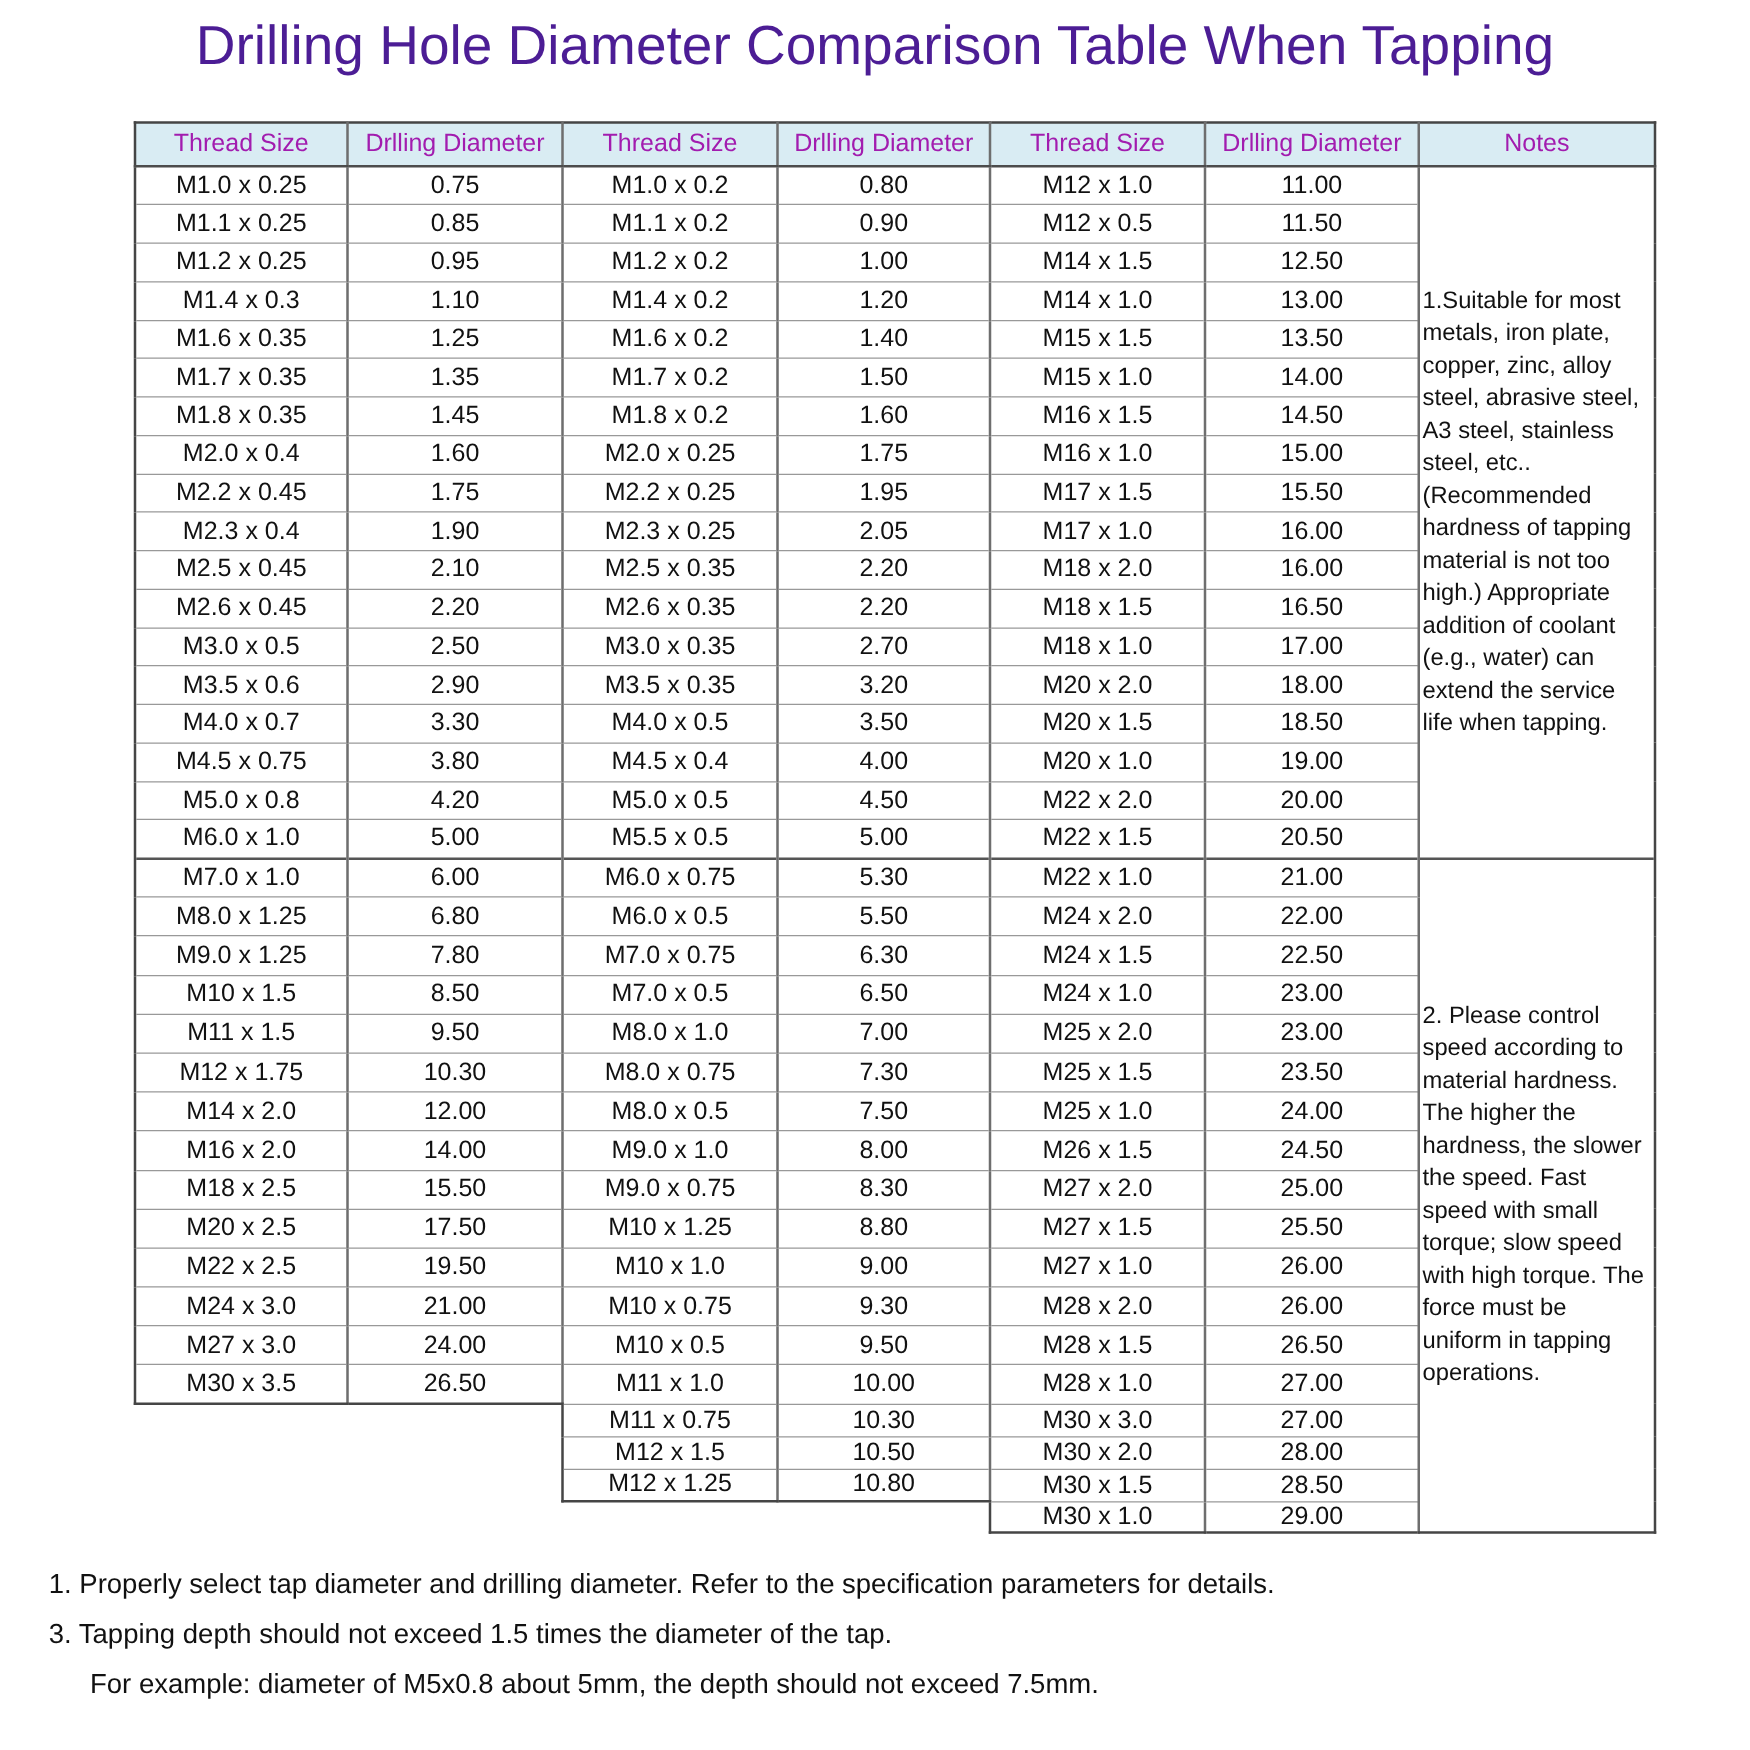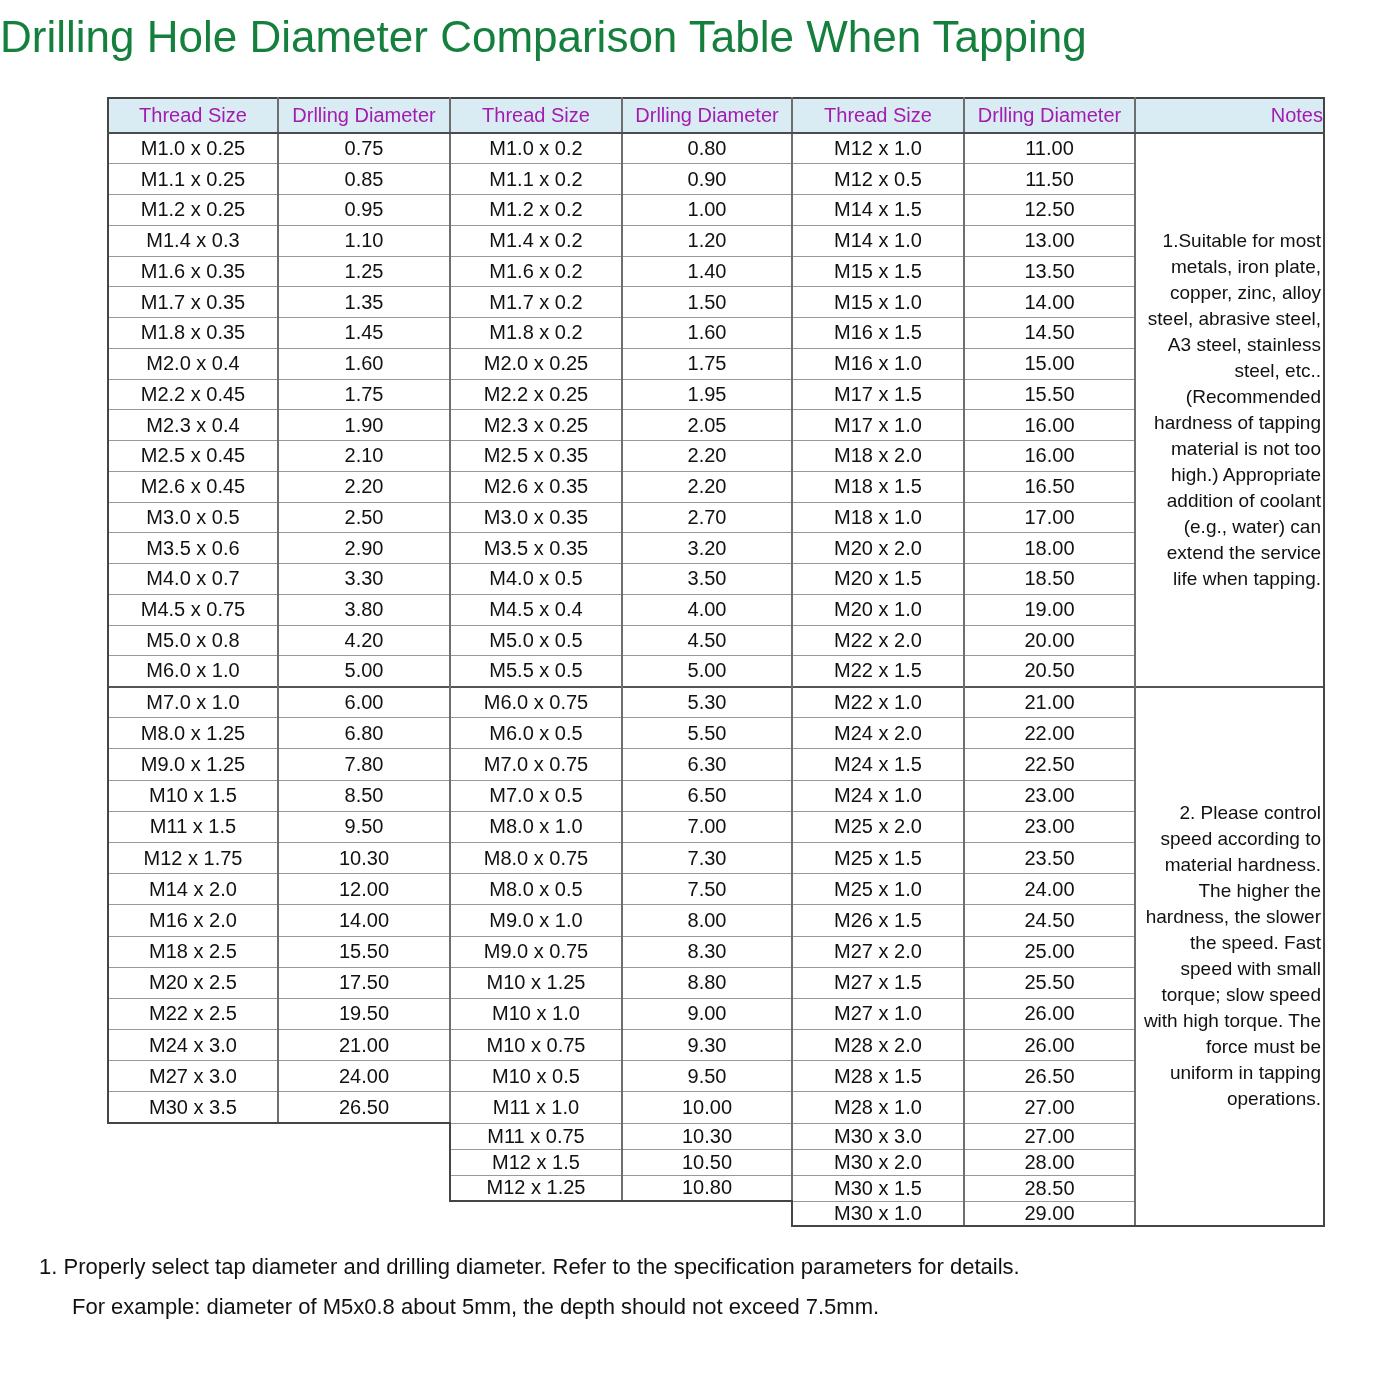--- a/index.html
+++ b/index.html
@@ -5,8 +5,8 @@
   html,body{margin:0;padding:0;background:#ffffff;}
   .page{position:relative;width:1400px;height:1400px;background:#ffffff;overflow:hidden;
         font-family:"Liberation Sans",sans-serif;color:#111;}
-  .title{position:absolute;top:12px;left:0;width:100%;margin:0;
-         font-size:44px;font-weight:400;color:#15803d;white-space:nowrap;letter-spacing:0;}
+  .title{position:absolute;top:12px;left:0;width:100%;text-align:center;margin:0;
+         font-size:44px;font-weight:400;color:#4c1d95;white-space:nowrap;letter-spacing:0;}
   table.cmp{position:absolute;left:107px;top:97px;width:1216px;border-collapse:collapse;table-layout:fixed;}
   th{background:#d9ecf3;font-weight:400;font-size:20px;color:#a21caf;height:33px;text-align:center;vertical-align:middle;
      border-left:2px solid #6e6e6e;border-right:2px solid #6e6e6e;

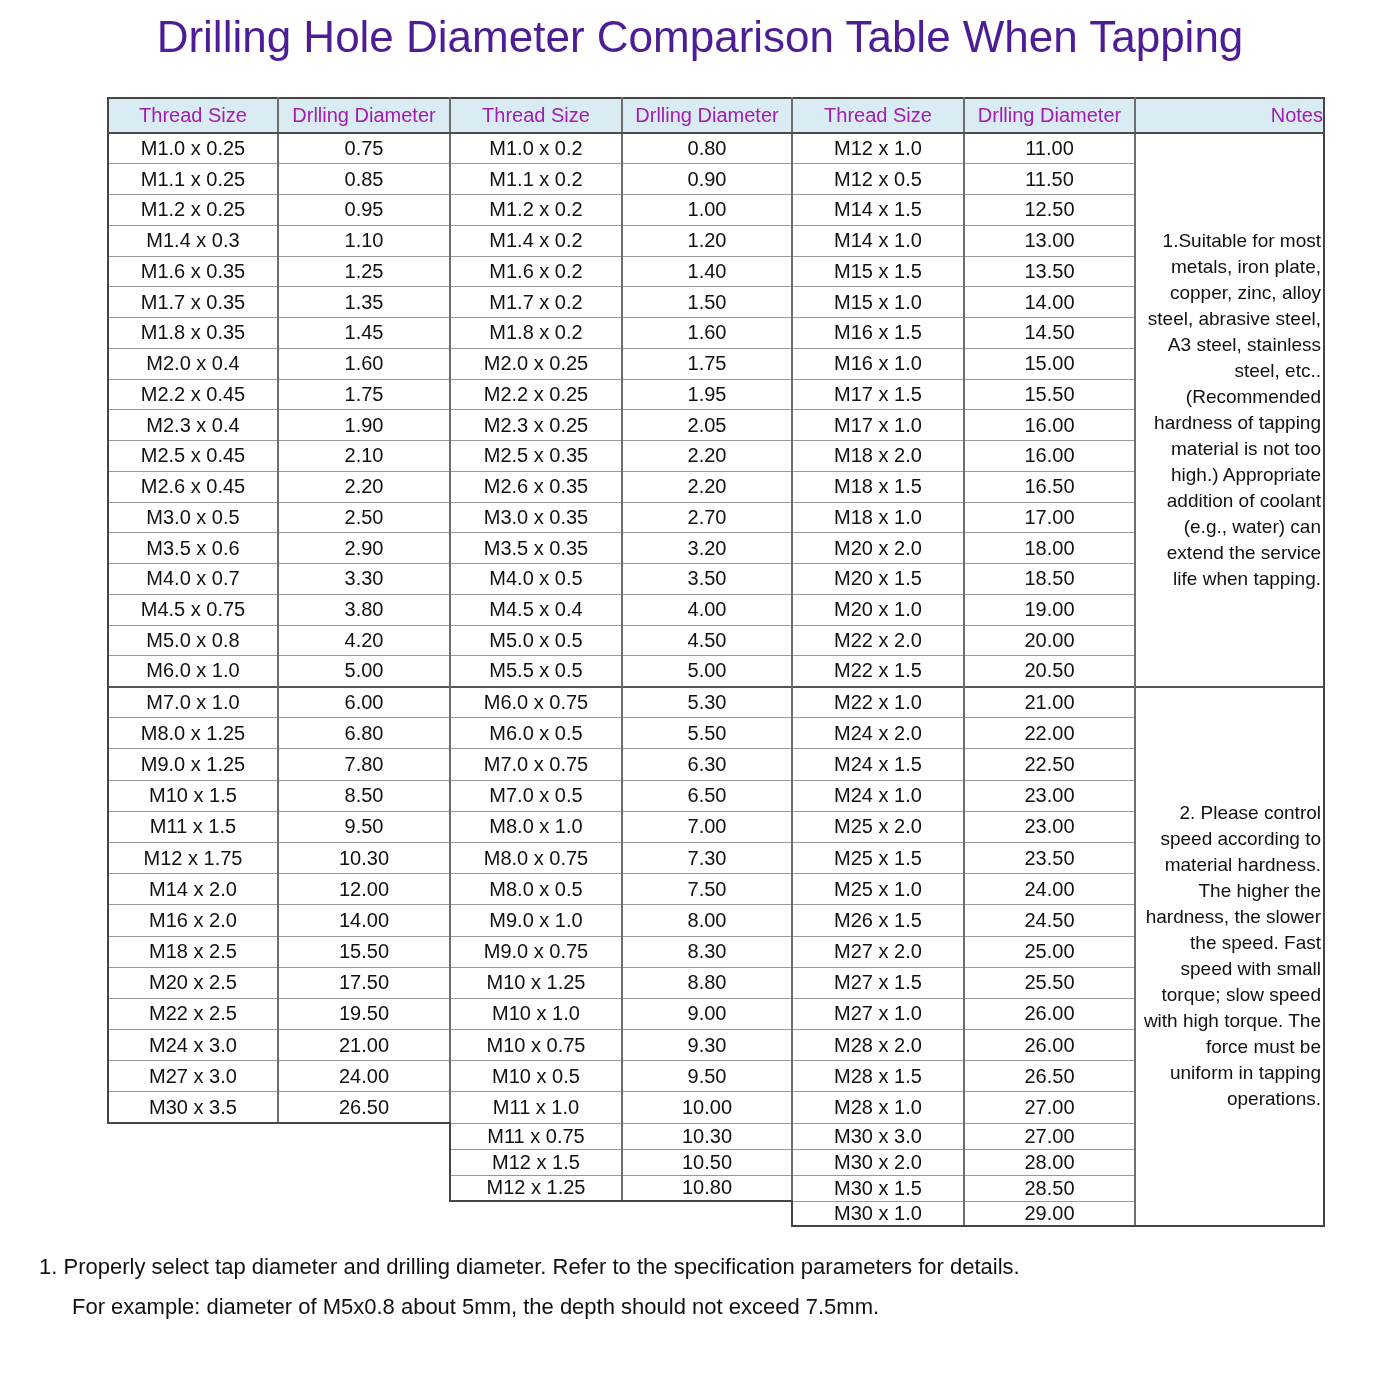--- a/index.html
+++ b/index.html
@@ -20,7 +20,7 @@
        border-top:1px solid #999999;border-bottom:1px solid #999999;}
   td.blank{border:none;background:#ffffff;}
   .b-l{border-left:2px solid #454545 !important;}
-  .b-r{border-right:2px solid #454545 !important;text-align:right;}
+  .b-r{border-right:2px solid #454545 !important;}
   .b-b{border-bottom:2px solid #454545 !important;}
   .sep{border-top:2px solid #555555 !important;}
   tr.r-a{height:30.75px;}

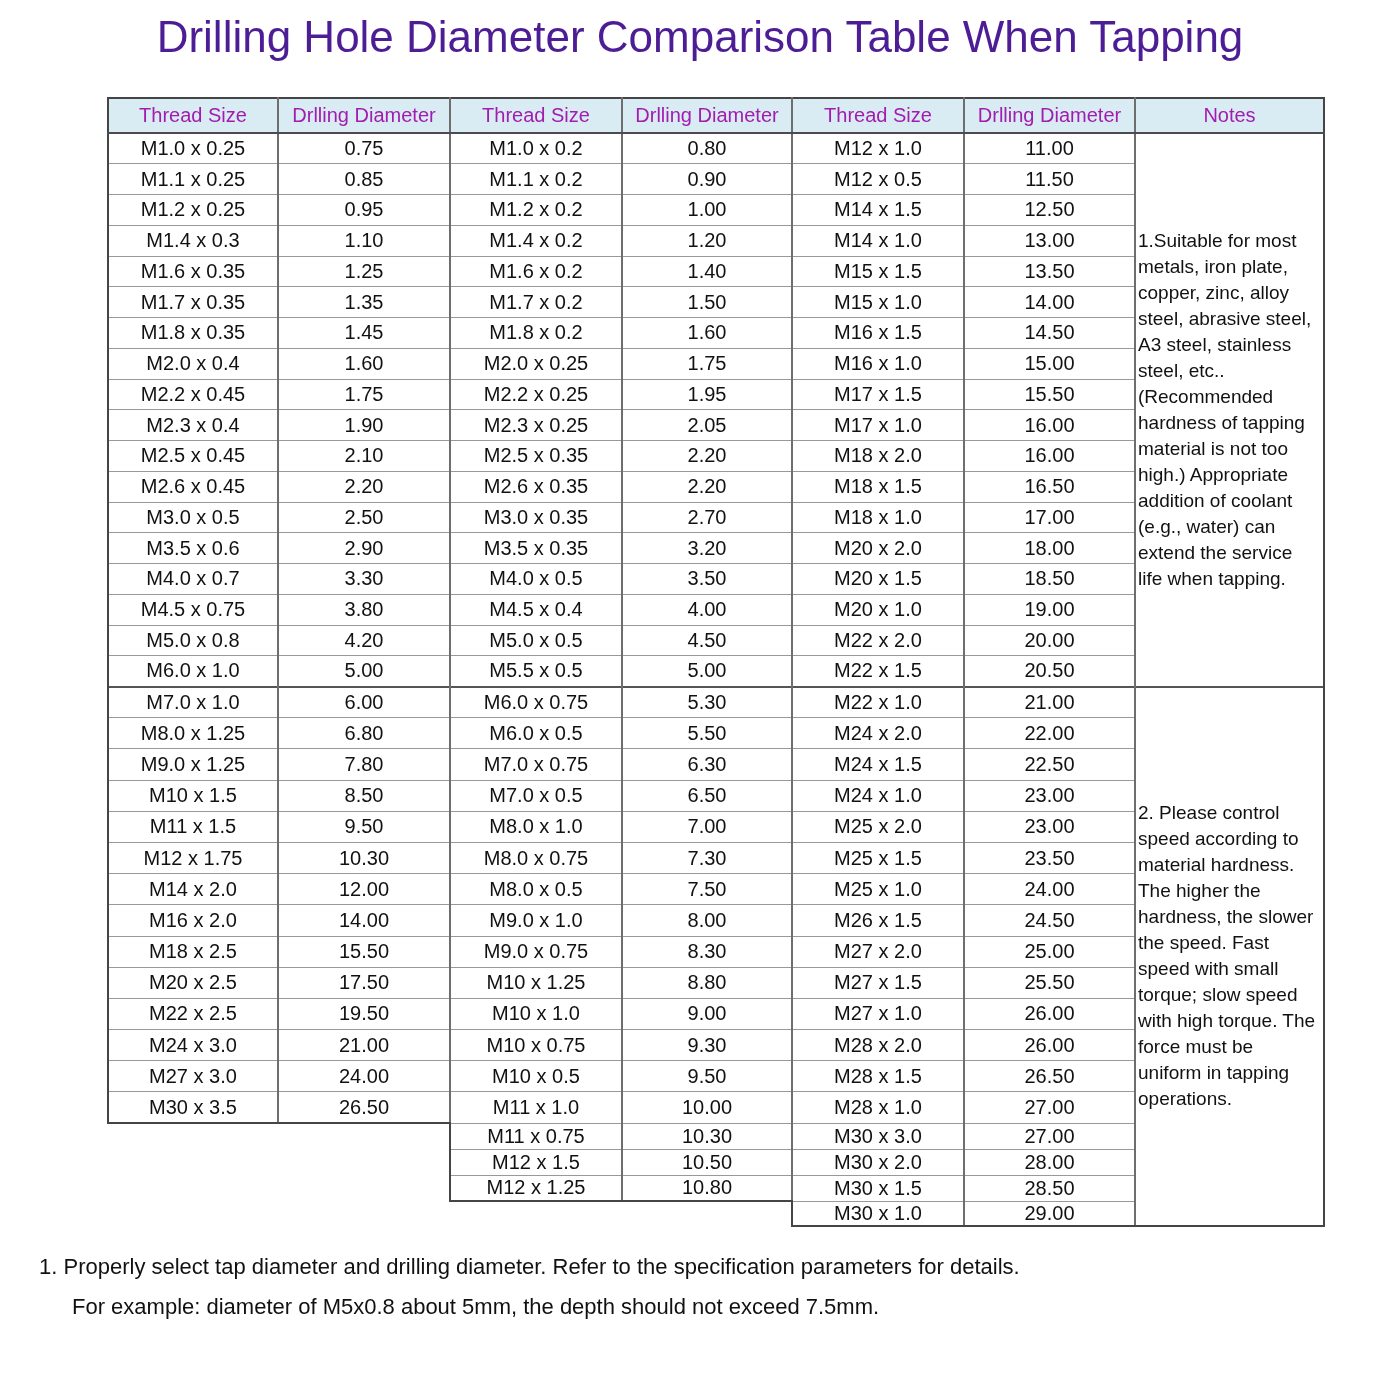--- a/index.html
+++ b/index.html
@@ -354,6 +354,7 @@
 
   <div class="footer" id="footer-notes">
       <div class="fnote">1. Properly select tap diameter and drilling diameter. Refer to the specification parameters for details.</div>
+      <div class="fnote">3. Tapping depth should not exceed 1.5 times the diameter of the tap.</div>
       <div class="fnote indent">For example: diameter of M5x0.8 about 5mm, the depth should not exceed 7.5mm.</div>
     </div>
 </div>

